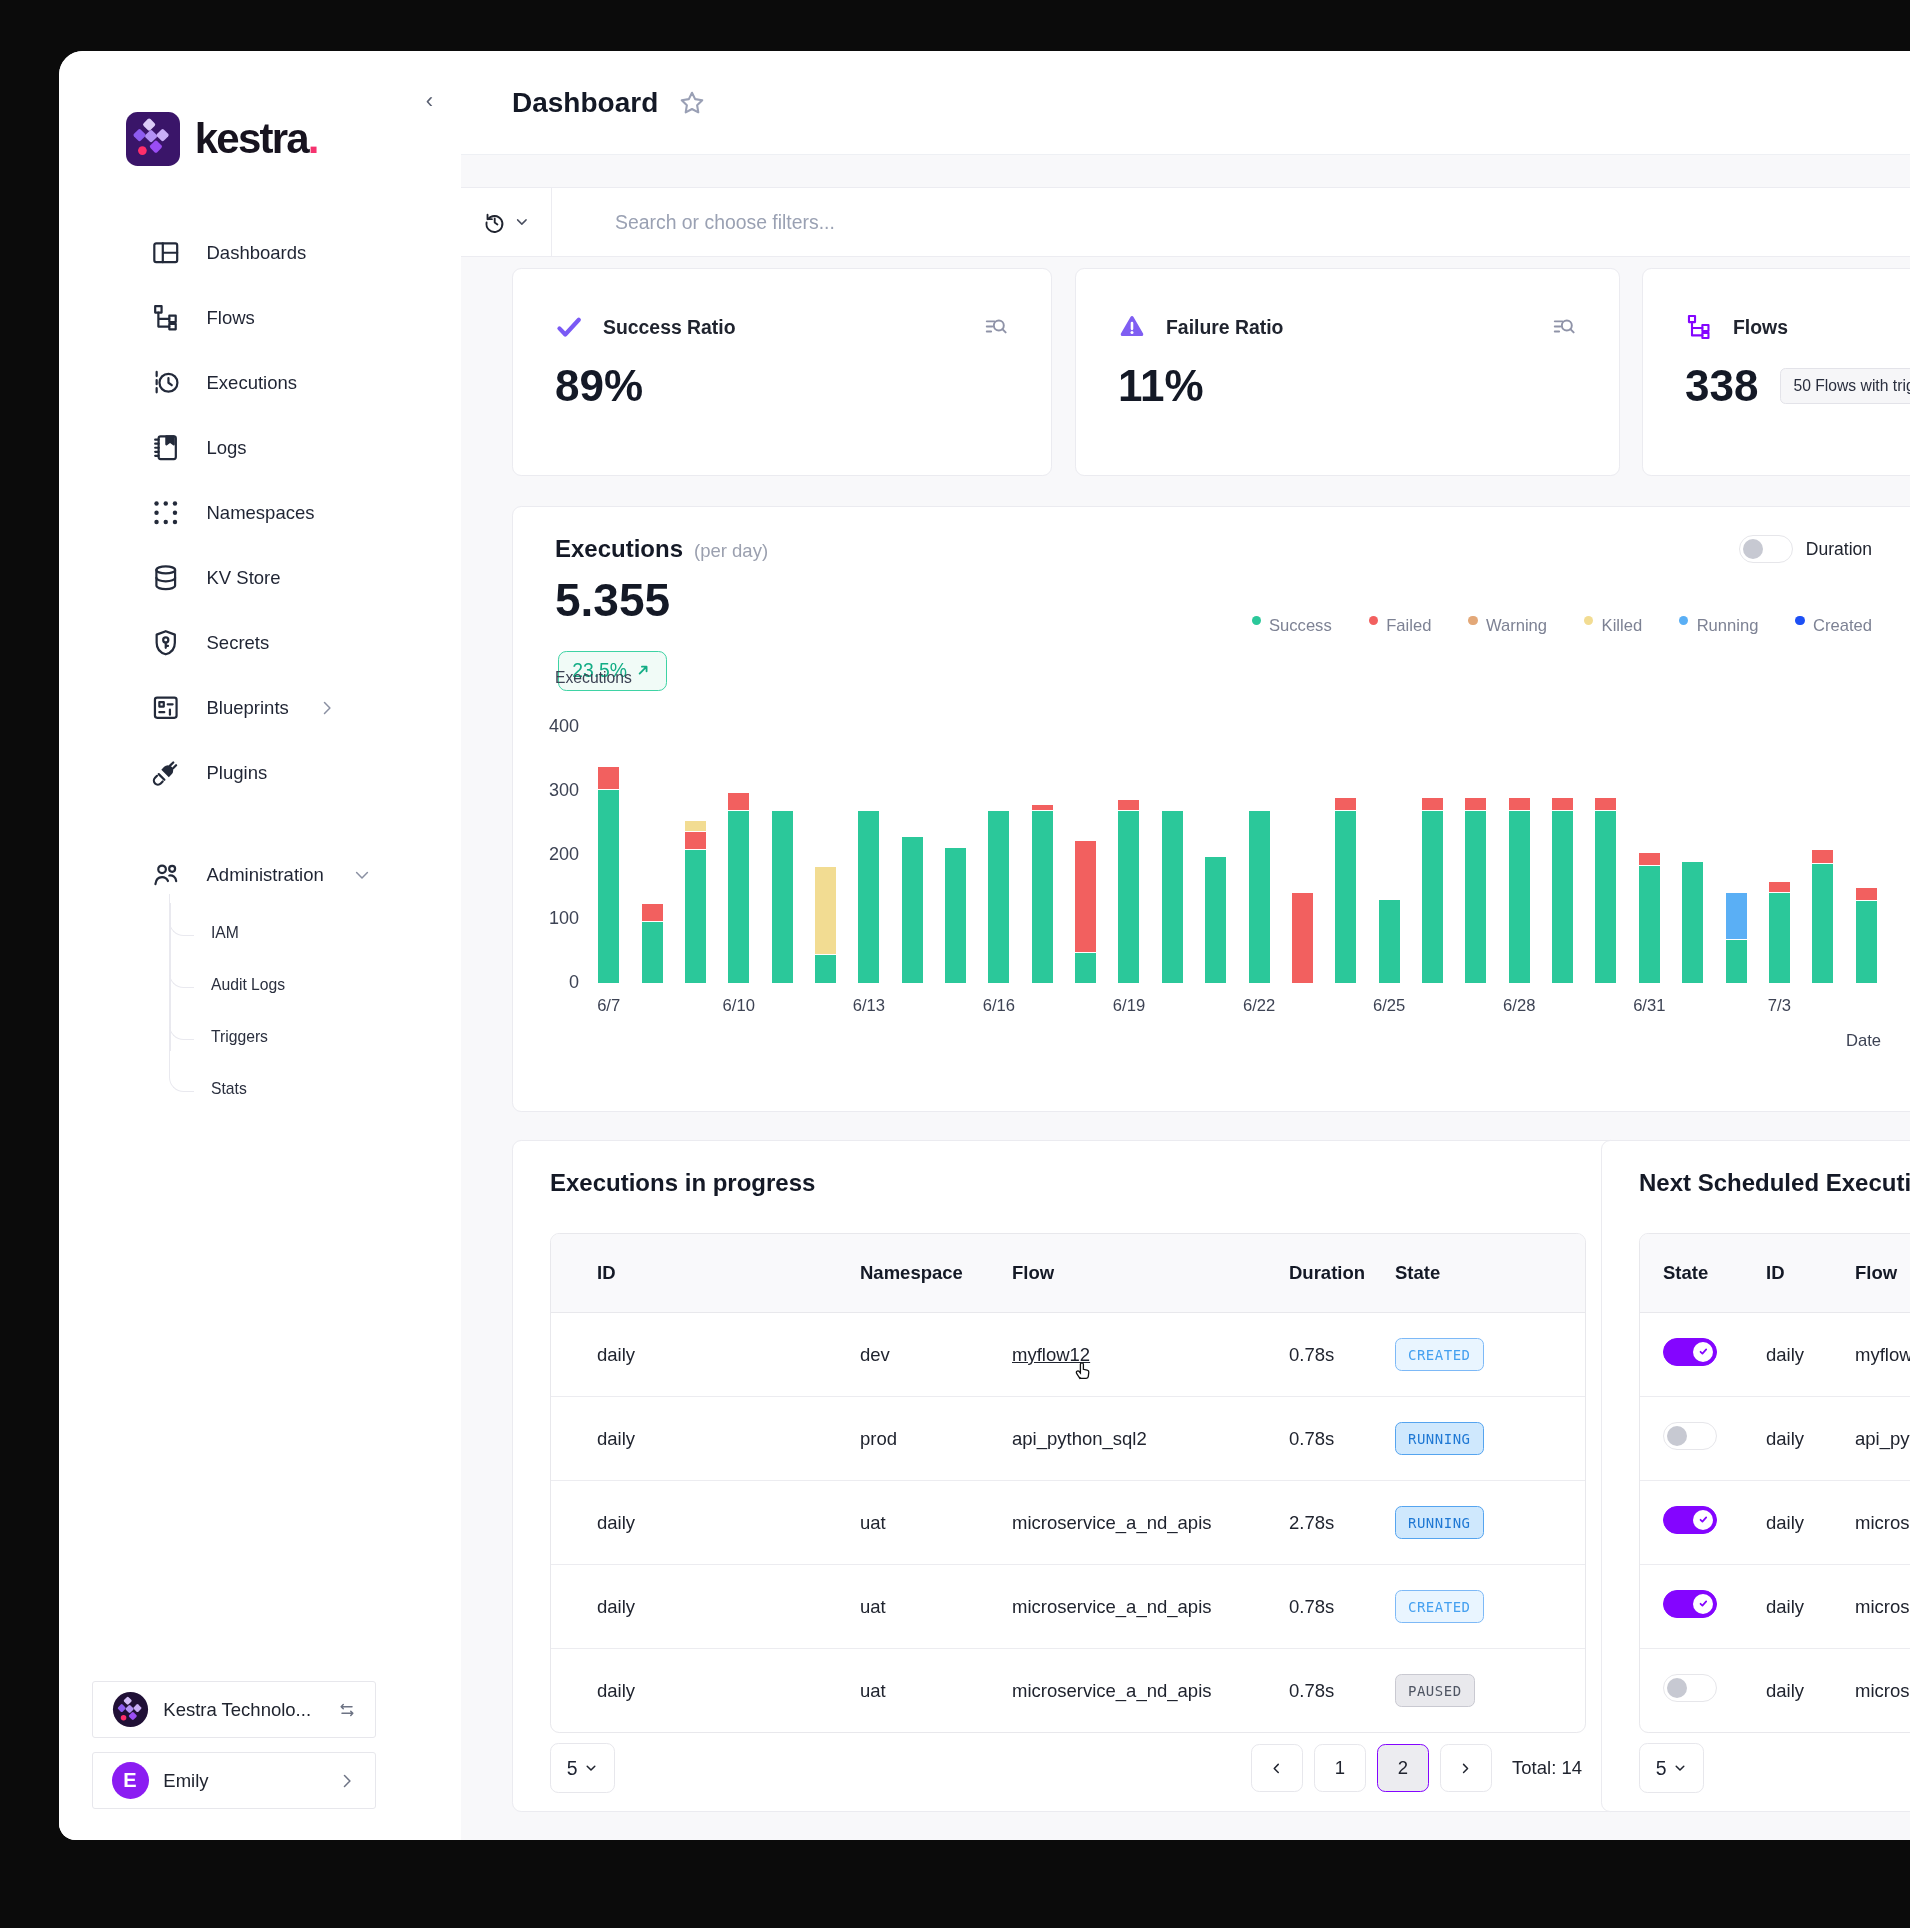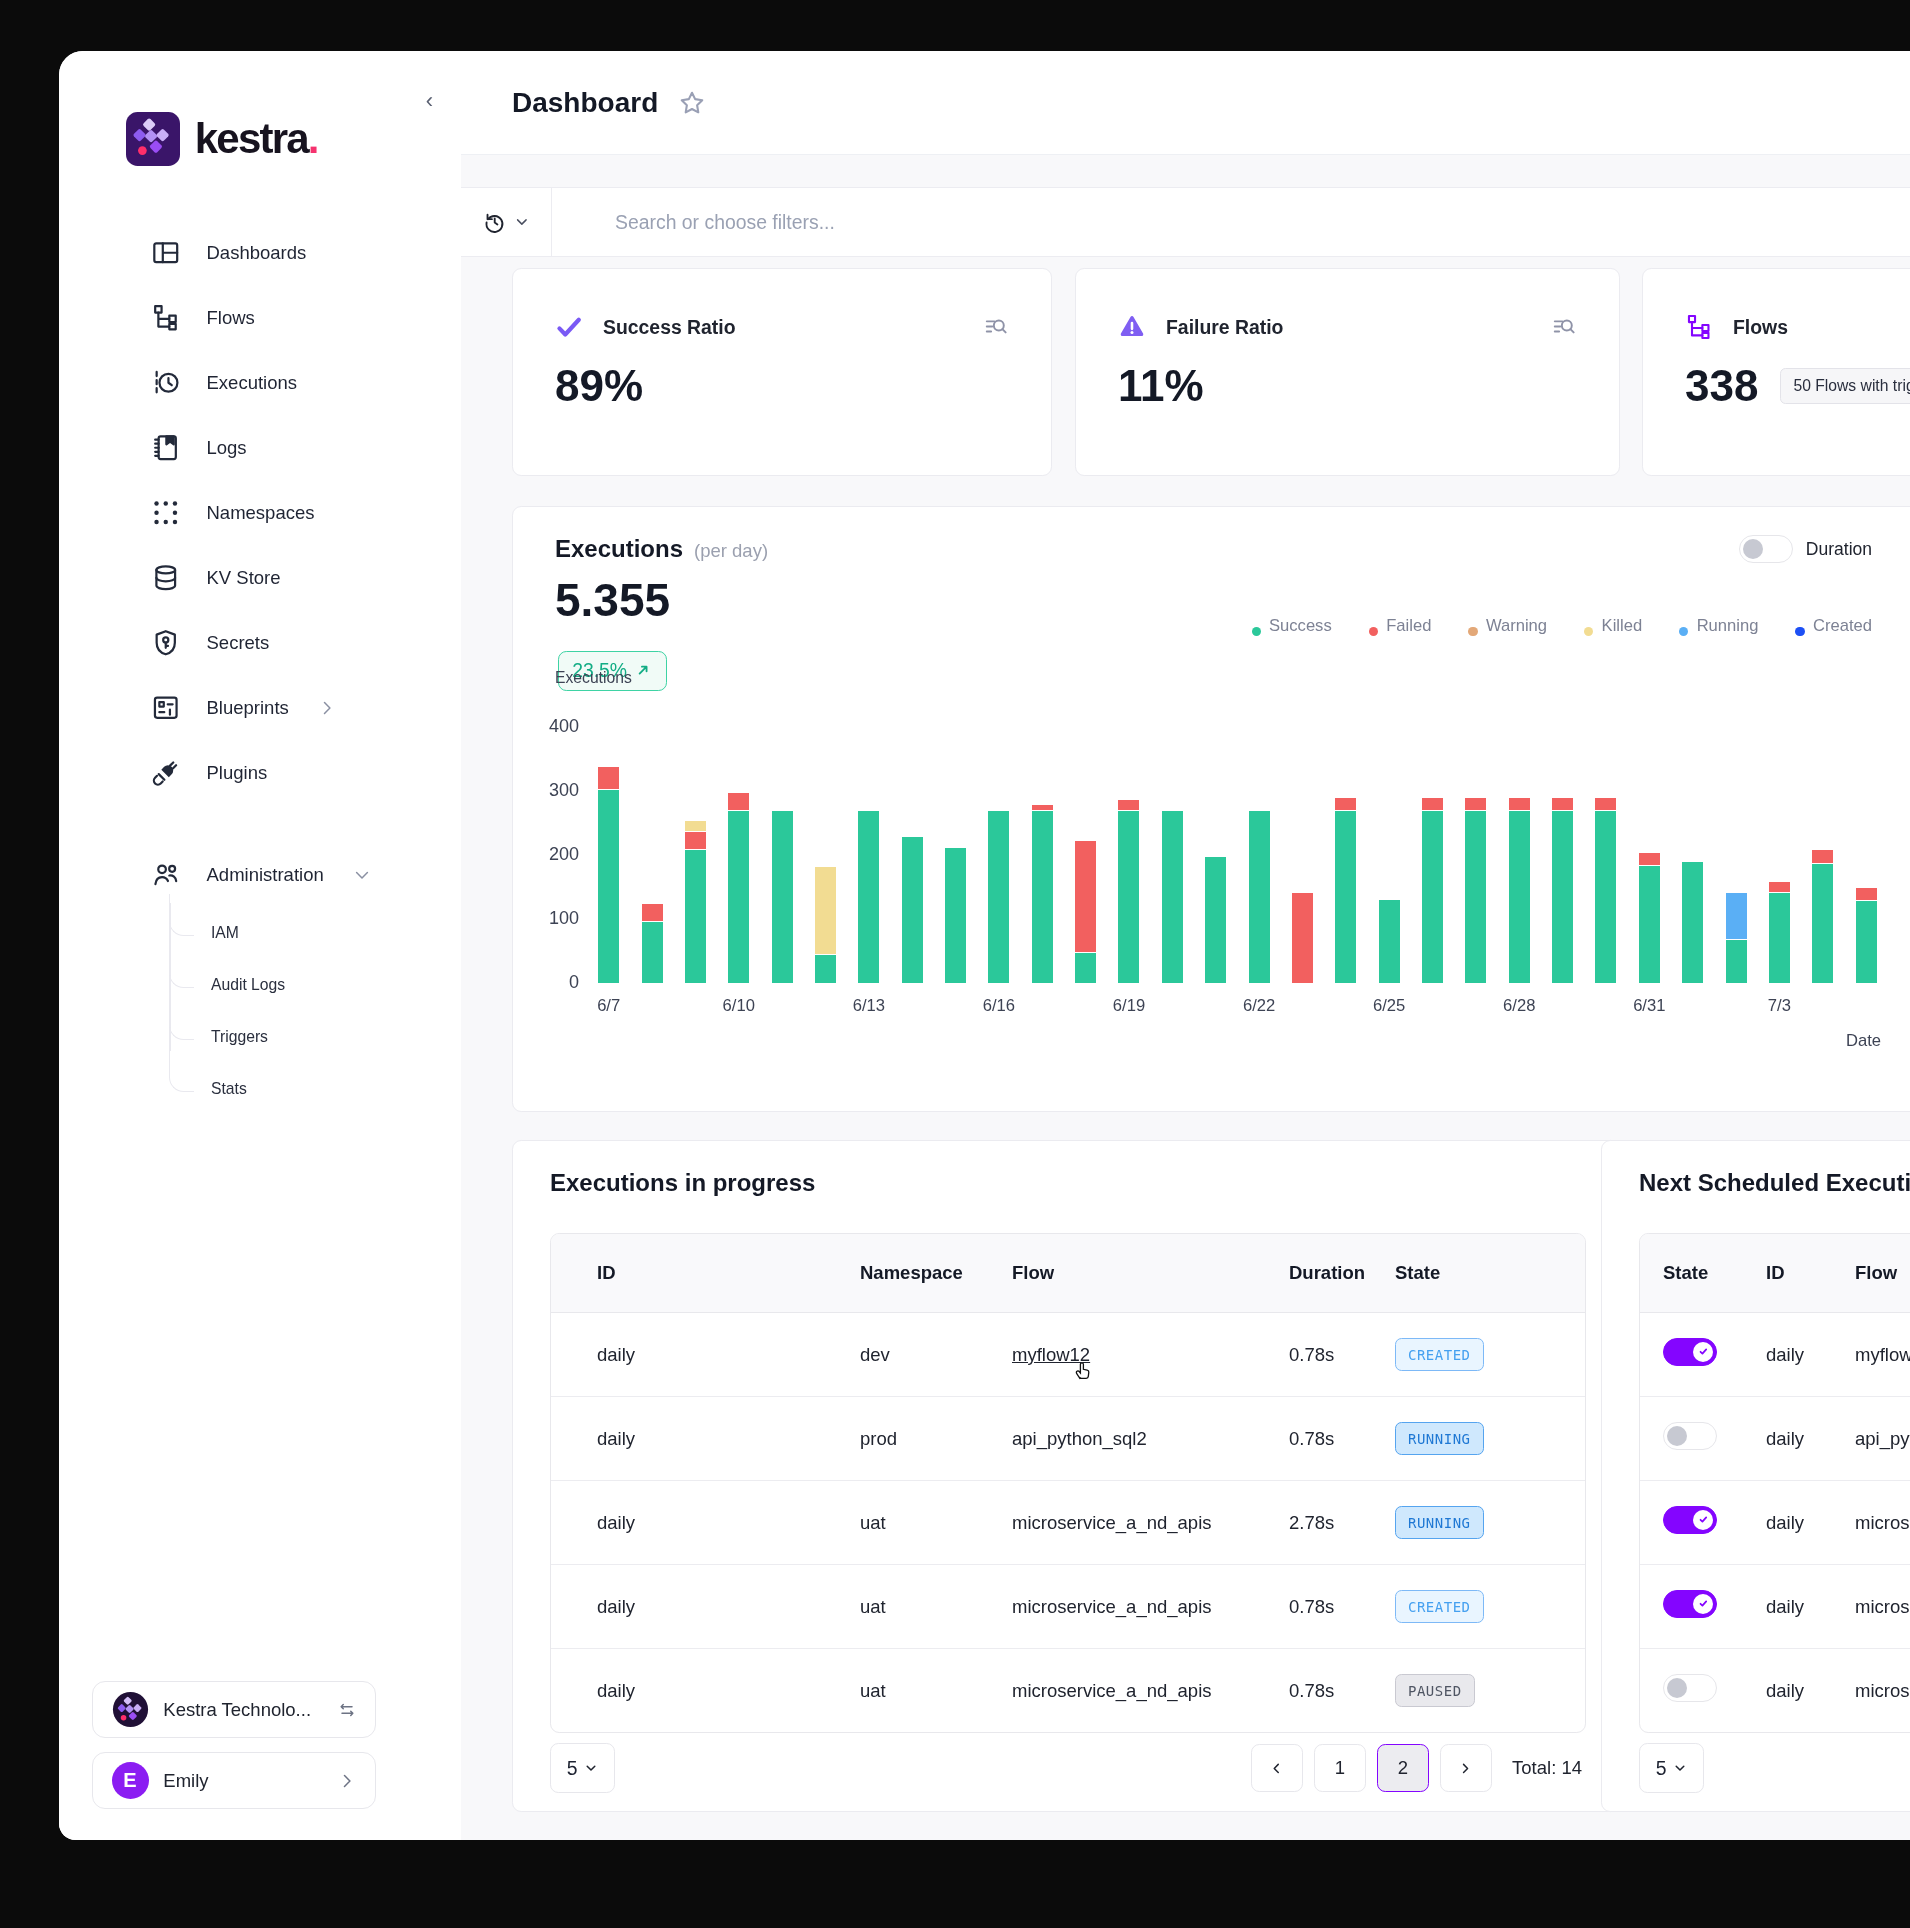--- a/index.html
+++ b/index.html
@@ -70,7 +70,7 @@
   .delta-badge{display:flex;align-items:center;gap:7.4px;border:1.8px solid #3ed3a4;background:#f1fbf7;color:#13ad85;font-size:19.4px;border-radius:8.3px;padding:7.4px 13px;}
   .delta-badge .ic{width:18.5px;height:18.5px;}
   .legend{position:absolute;right:60px;top:109px;display:flex;gap:37px;}
-  .legend-item{display:flex;align-items:flex-end;gap:8.3px;font-size:16.6px;color:#7d8294;}
+  .legend-item{display:flex;align-items:flex-start;gap:8.3px;font-size:16.6px;color:#7d8294;}
   .legend-dot{width:9.2px;height:9.2px;border-radius:50%;}
   .ylabel{position:absolute;left:42px;top:162px;font-size:15.7px;color:#3d4354;}
   .yticks{position:absolute;left:0px;top:0;width:66px;}

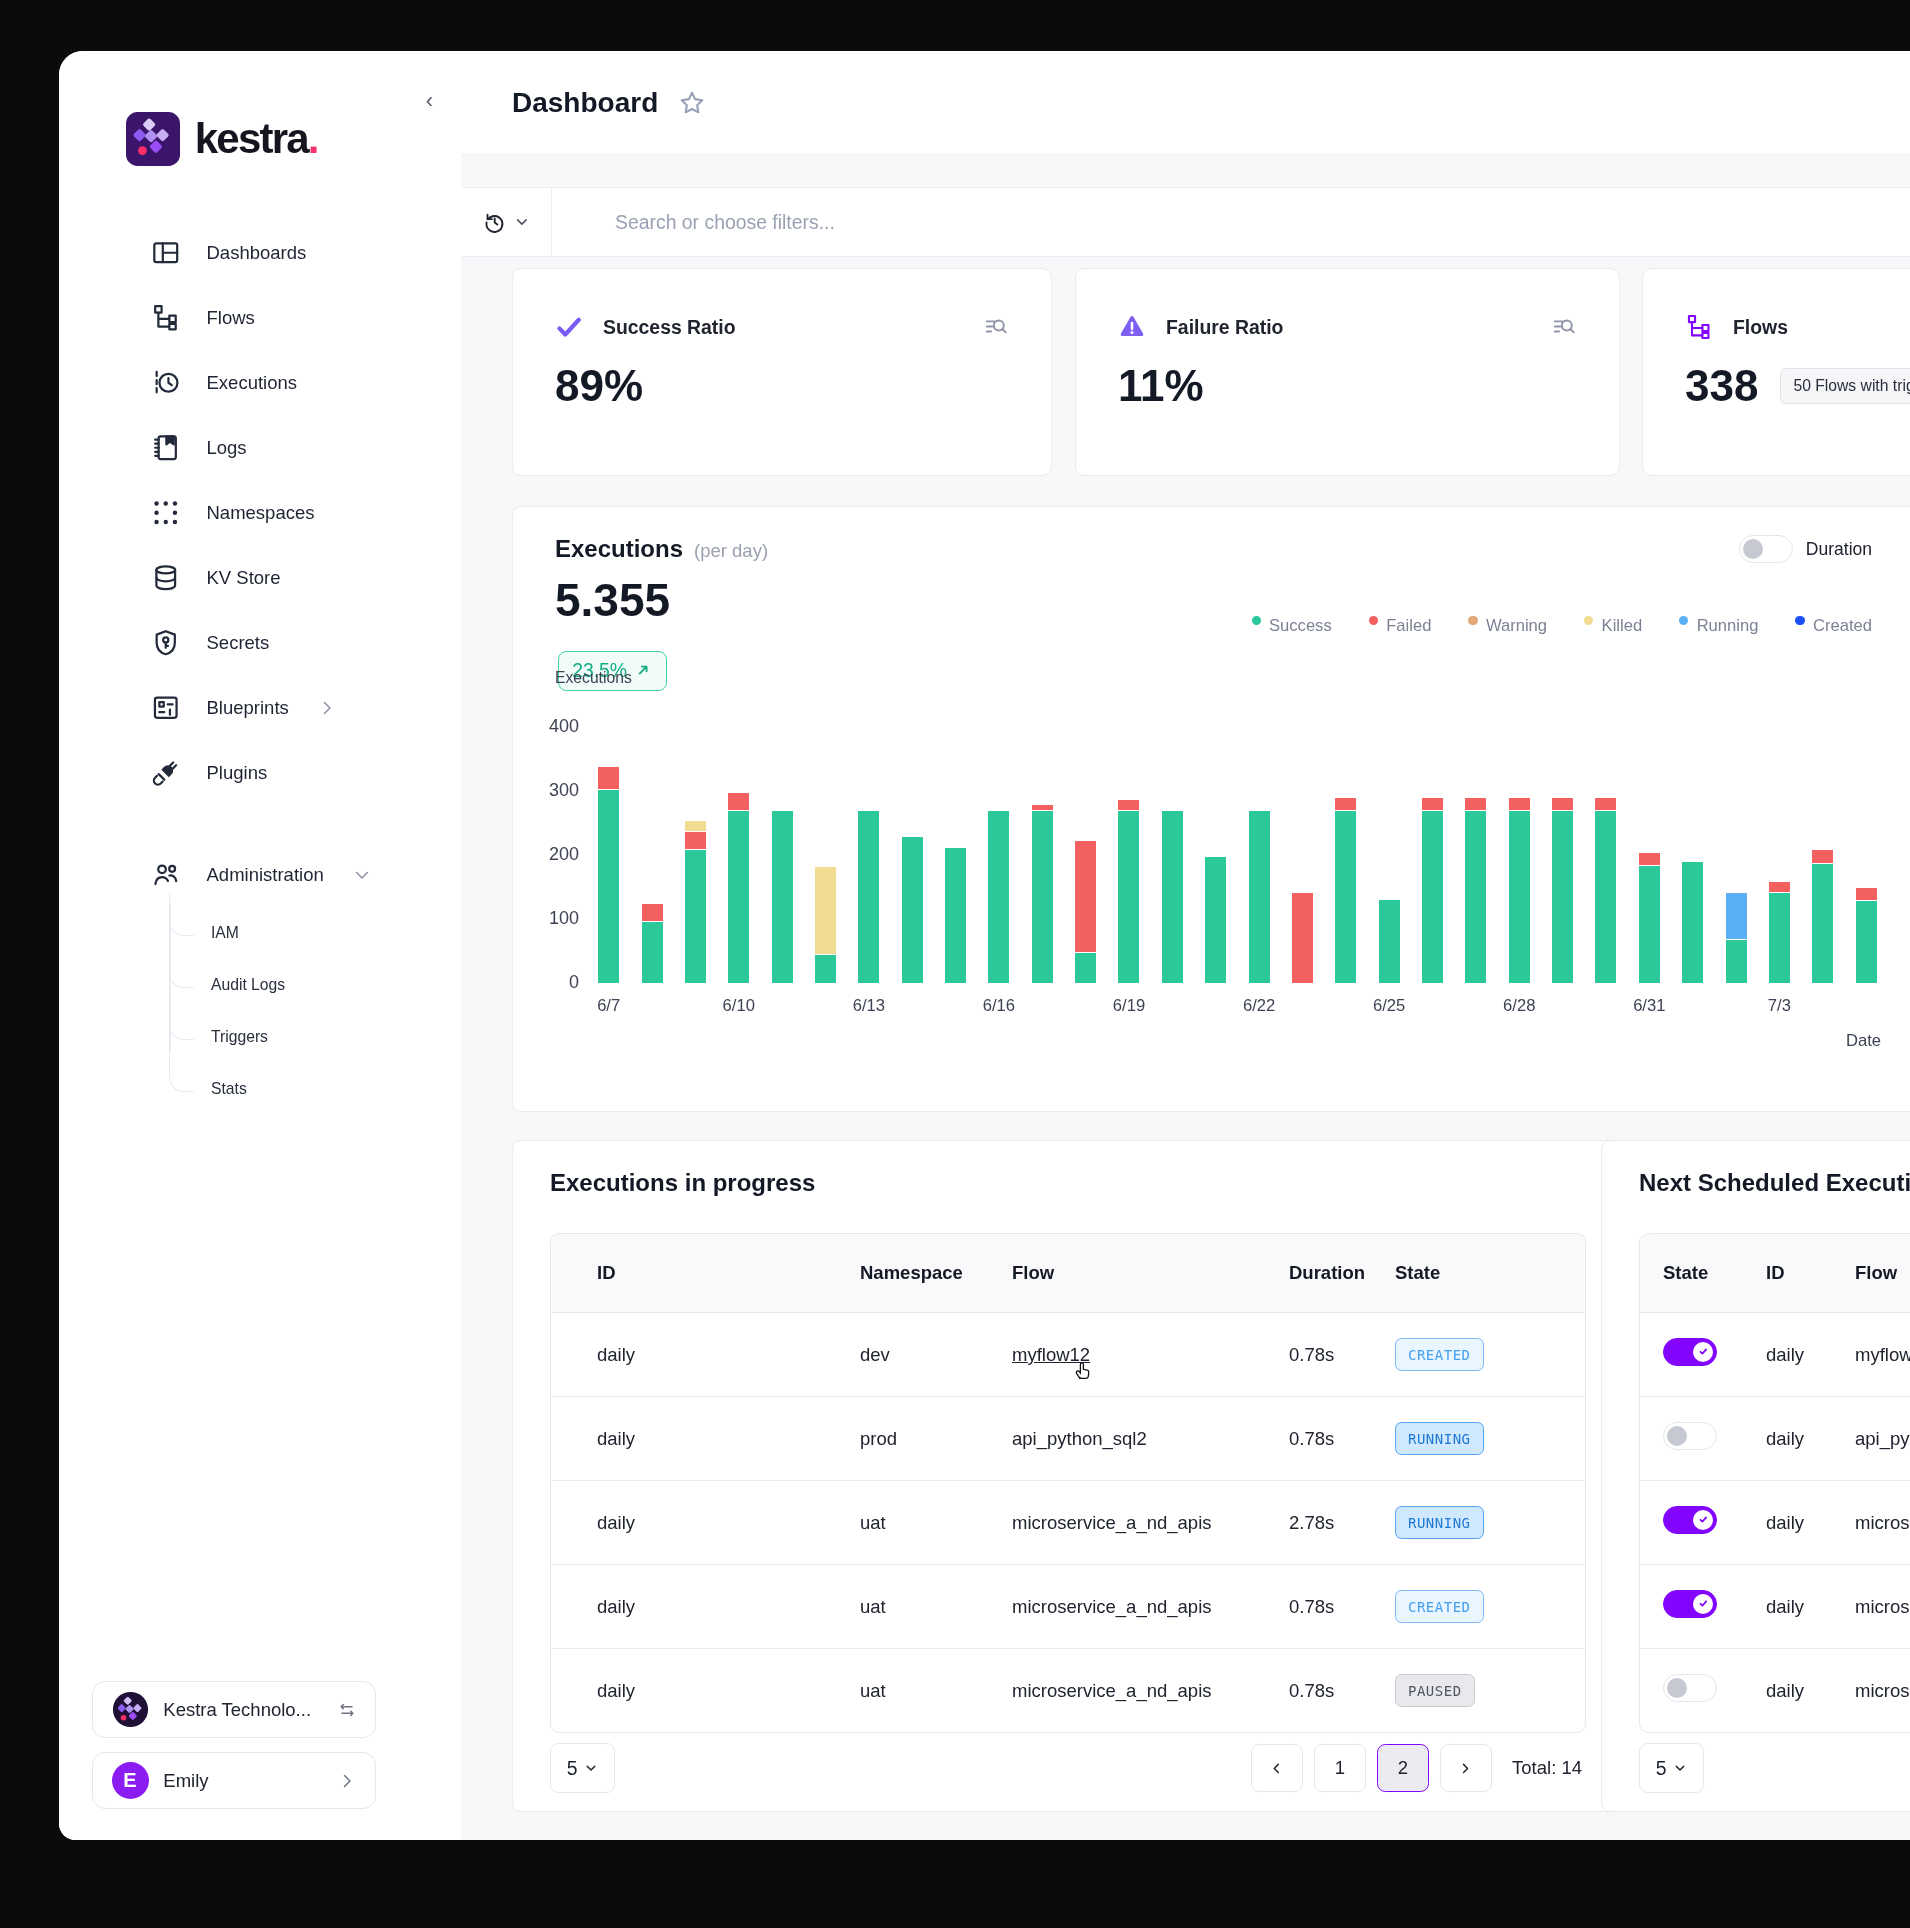--- a/index.html
+++ b/index.html
@@ -24,7 +24,7 @@
   .sub-item{position:relative;height:52px;display:flex;align-items:center;padding-left:42px;font-size:15.7px;color:#2a2f3e;cursor:pointer;}
   .sub-item::before{content:'';position:absolute;left:0;top:-13px;width:24px;height:41px;
       border-left:1.8px solid #e9e9ef;border-bottom:1.8px solid #e9e9ef;border-bottom-left-radius:14.8px;}
-  .side-box{position:absolute;left:33px;width:284px;height:57px;border:0.9px solid #e7e7ec;border-radius:13px;
+  .side-box{position:absolute;left:33px;width:284px;height:57px;border:0.9px solid #e7e7ec;border-radius:3px;
       display:flex;align-items:center;padding:0 18.5px;gap:14.8px;box-sizing:border-box;background:#fff;cursor:pointer;}
   .side-box .name{flex:1;font-size:18.5px;color:#20242f;white-space:nowrap;overflow:hidden;}
   .avatar{width:37px;height:37px;border-radius:50%;flex:0 0 37px;}

